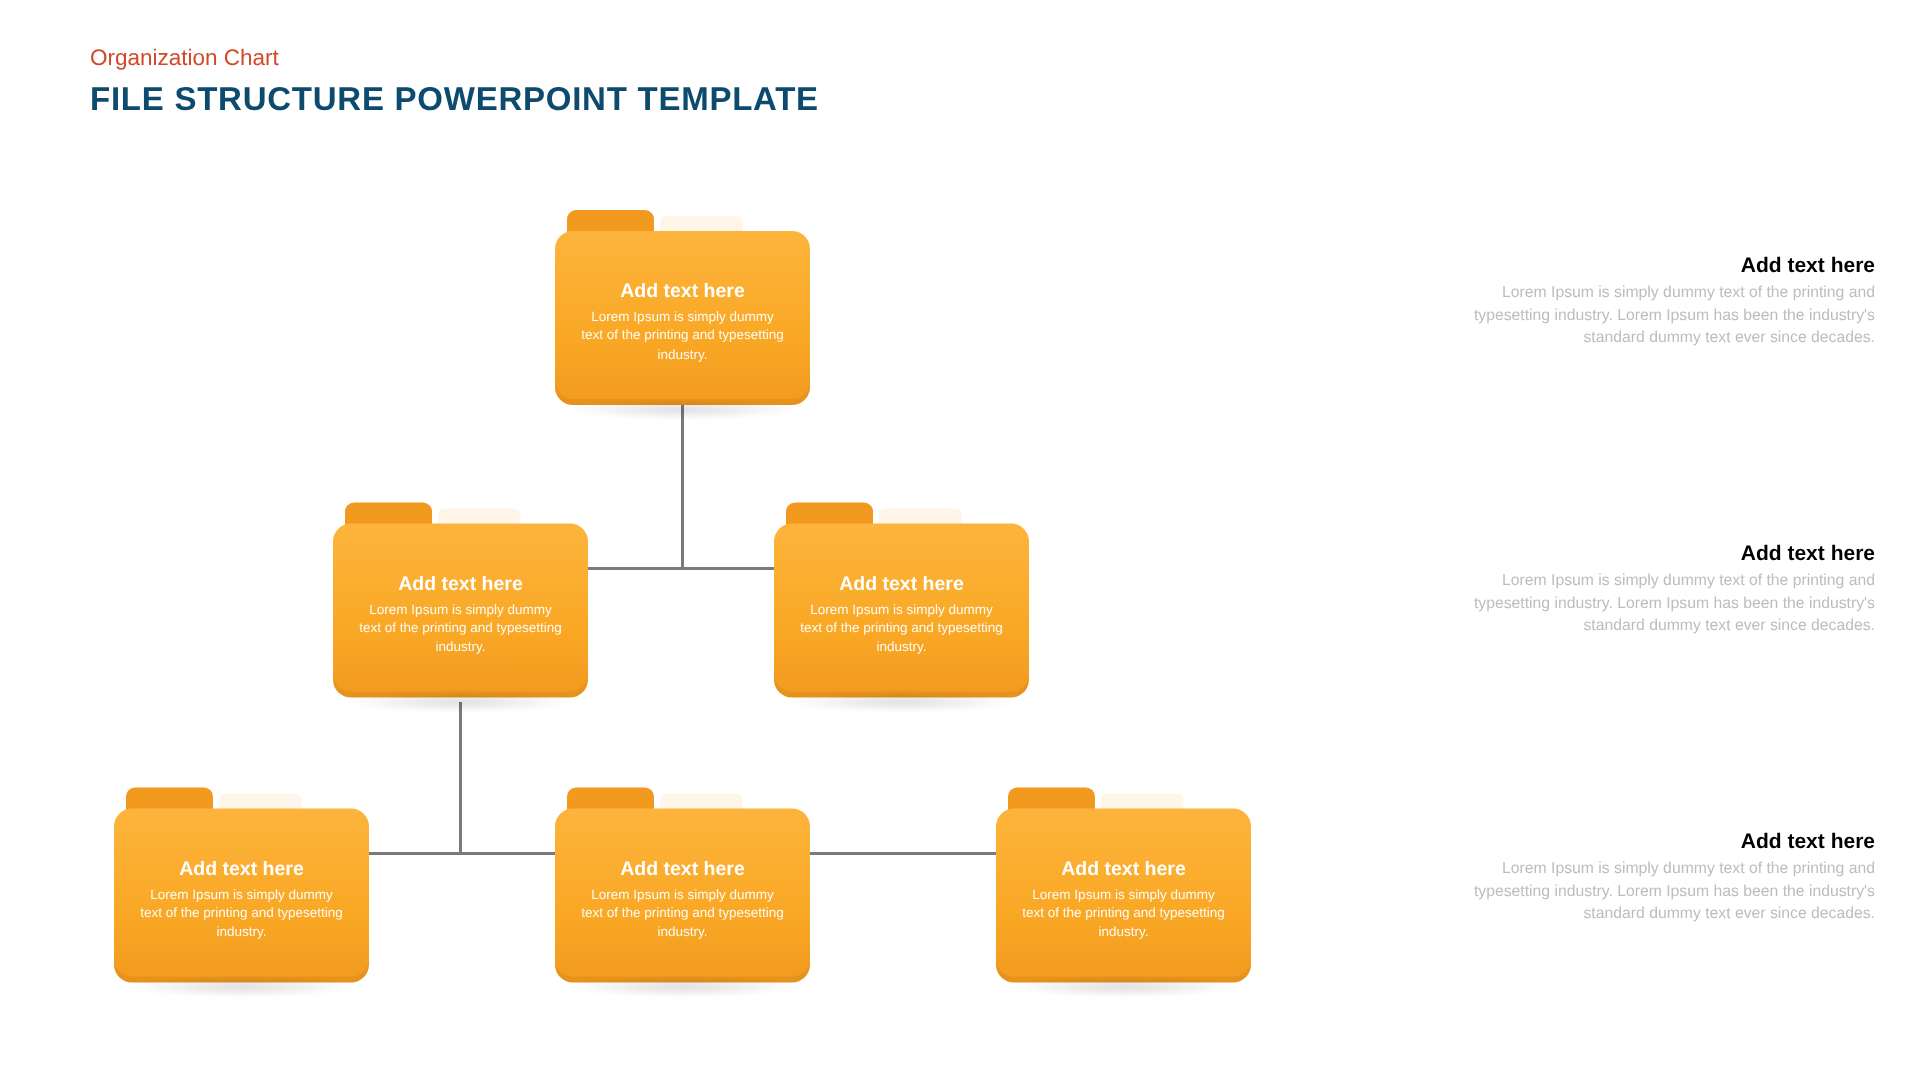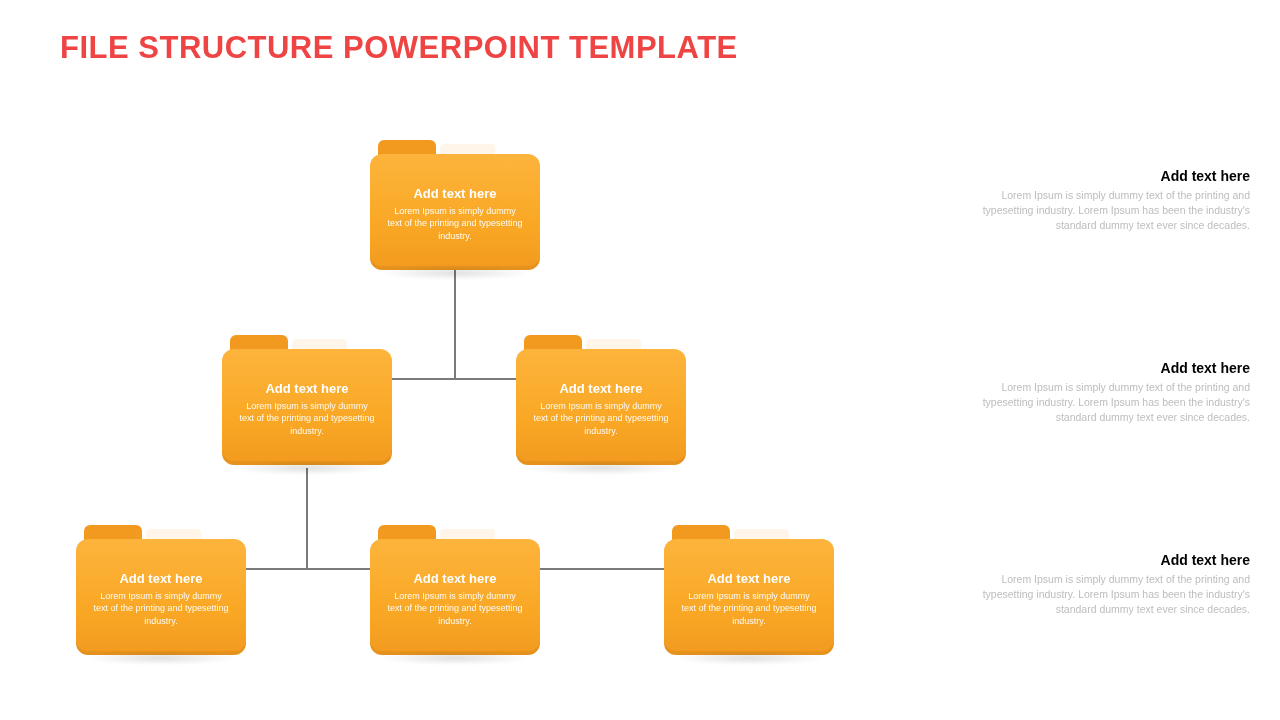--- a/index.html
+++ b/index.html
@@ -52,6 +52,7 @@
 <body>
 
 <div class="header">
+  <div class="subtitle">Organization Chart</div>
   <div class="title">FILE STRUCTURE POWERPOINT TEMPLATE</div>
 </div>
 

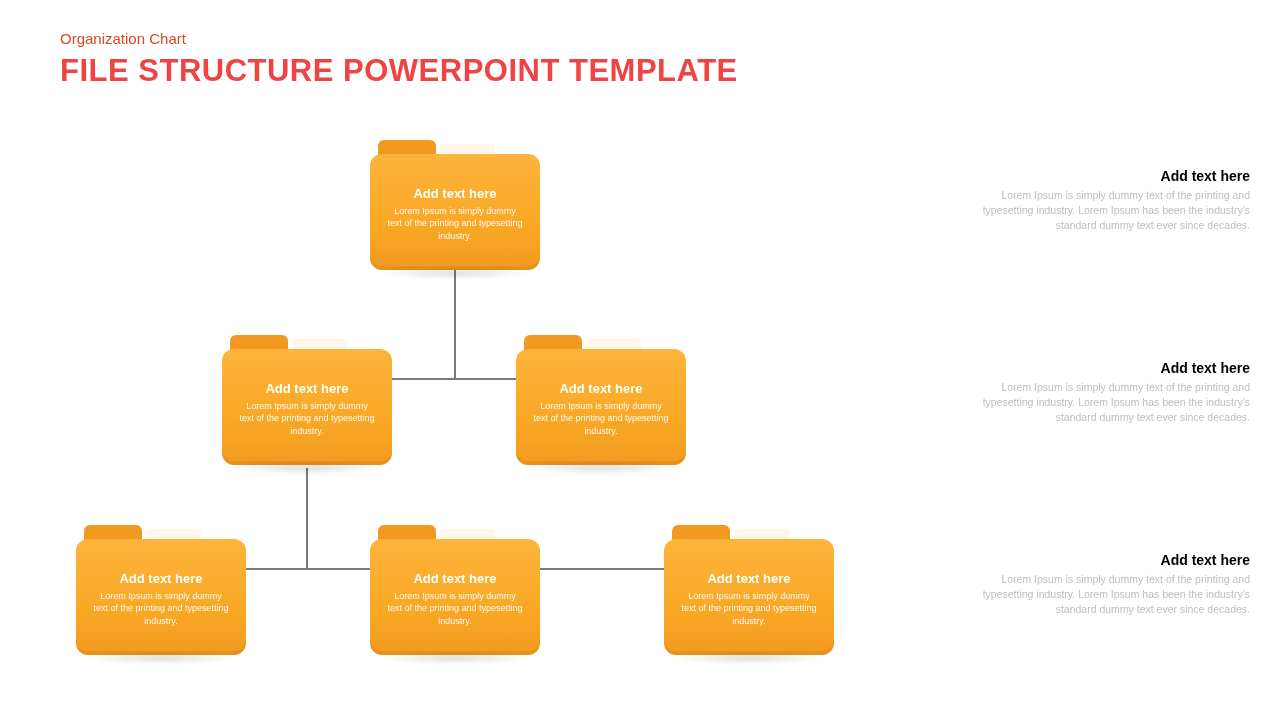--- a/index.html
+++ b/index.html
@@ -10,7 +10,7 @@
   }
   .header { position: absolute; left: 60px; top: 30px; }
   .subtitle { color: #d2492a; font-size: 15px; font-weight: 400; margin-bottom: 6px; }
-  .title { color: #ef4444; font-size: 31px; font-weight: 900; letter-spacing: 0.5px; }
+  .title { color: #0c4a6e; font-size: 22px; font-weight: 900; letter-spacing: 0.5px; }
 
   
   .folder {

